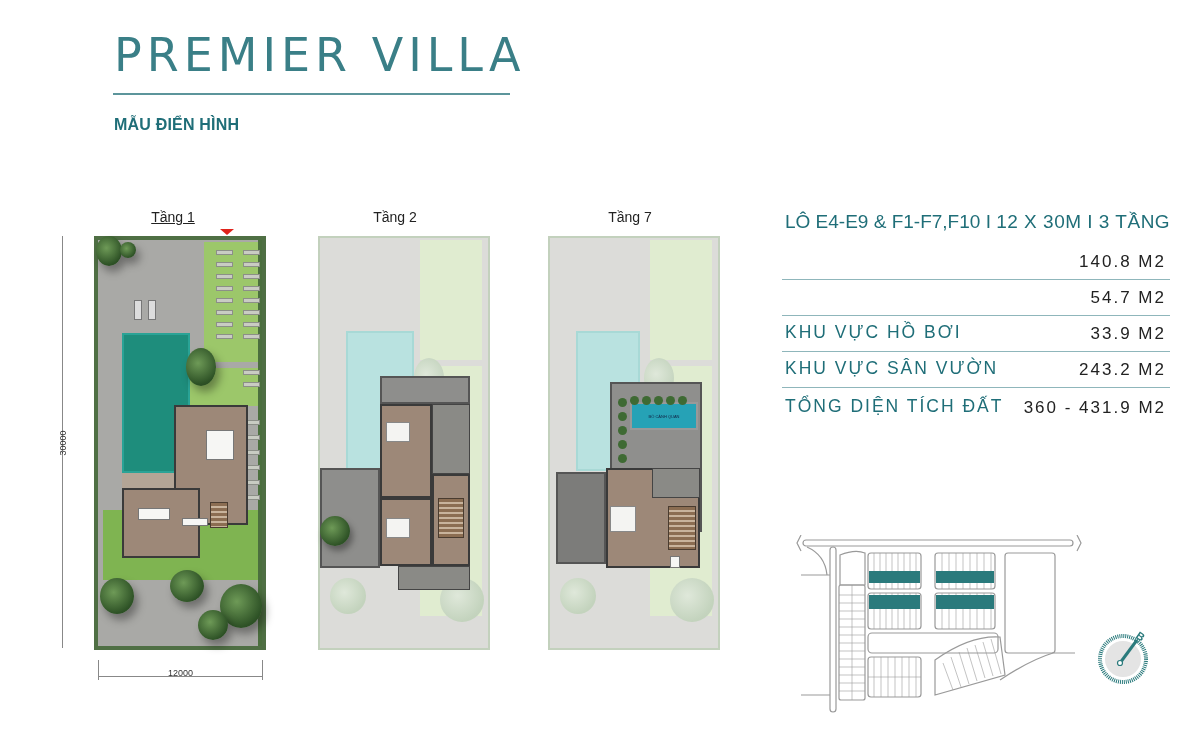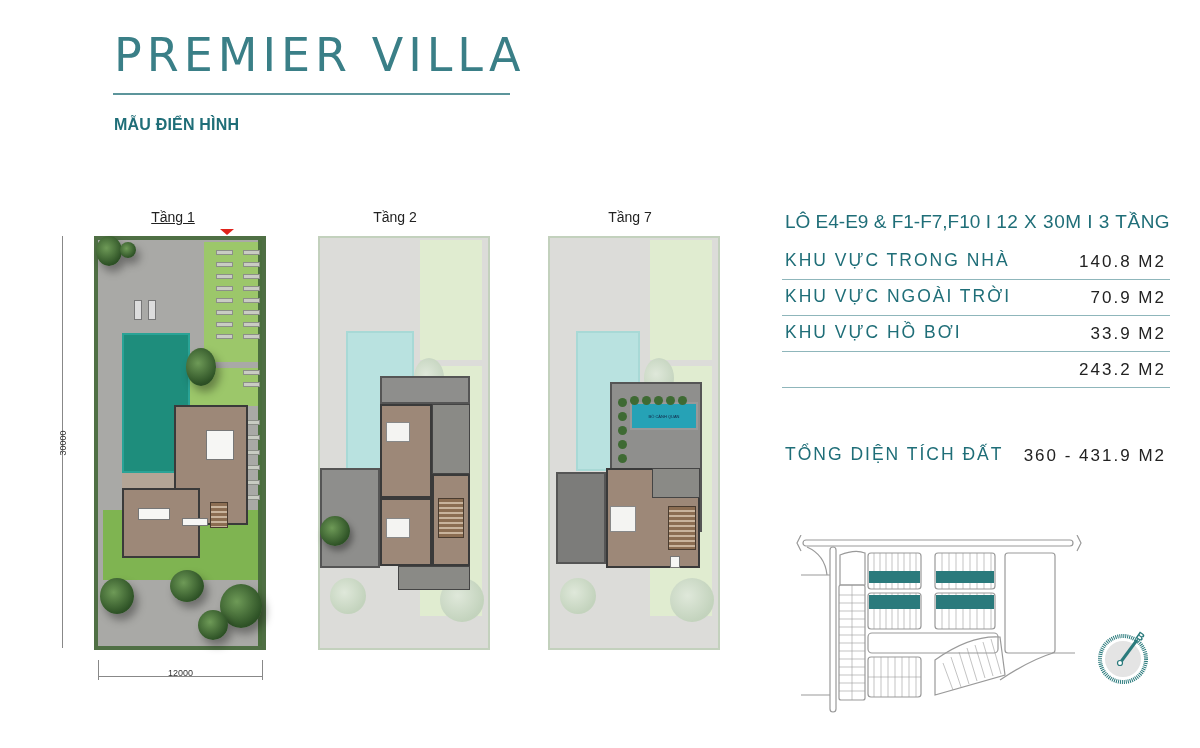--- a/index.html
+++ b/index.html
@@ -193,7 +193,6 @@
 </div>
 
 <div class="spec-row" style="top:244px;">
-  <span class="spec-label">KHU VỰC TRONG NHÀ</span>
   <span class="spec-value">140.8 M2</span>
 </div>
 <div class="spec-row" style="top:280px;">

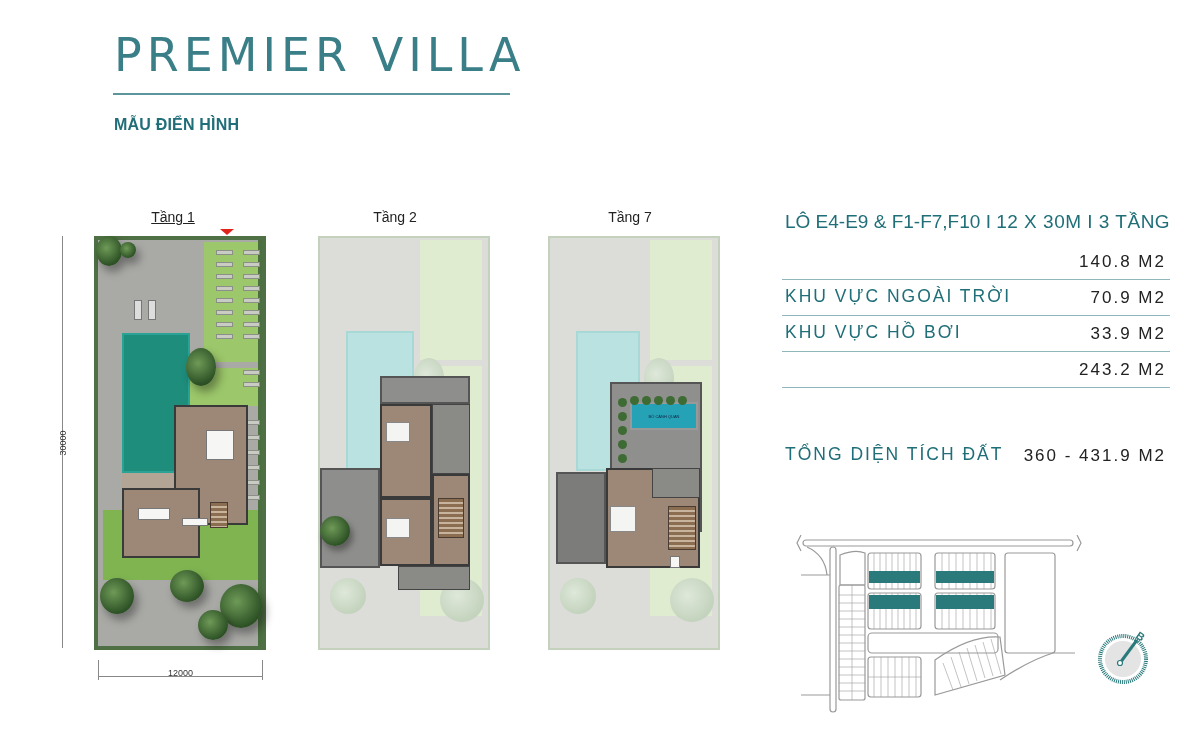--- a/index.html
+++ b/index.html
@@ -196,7 +196,6 @@
   <span class="spec-value">140.8 M2</span>
 </div>
 <div class="spec-row" style="top:280px;">
-  <span class="spec-label">KHU VỰC NGOÀI TRỜI</span>
   <span class="spec-value">70.9 M2</span>
 </div>
 <div class="spec-row" style="top:316px;">

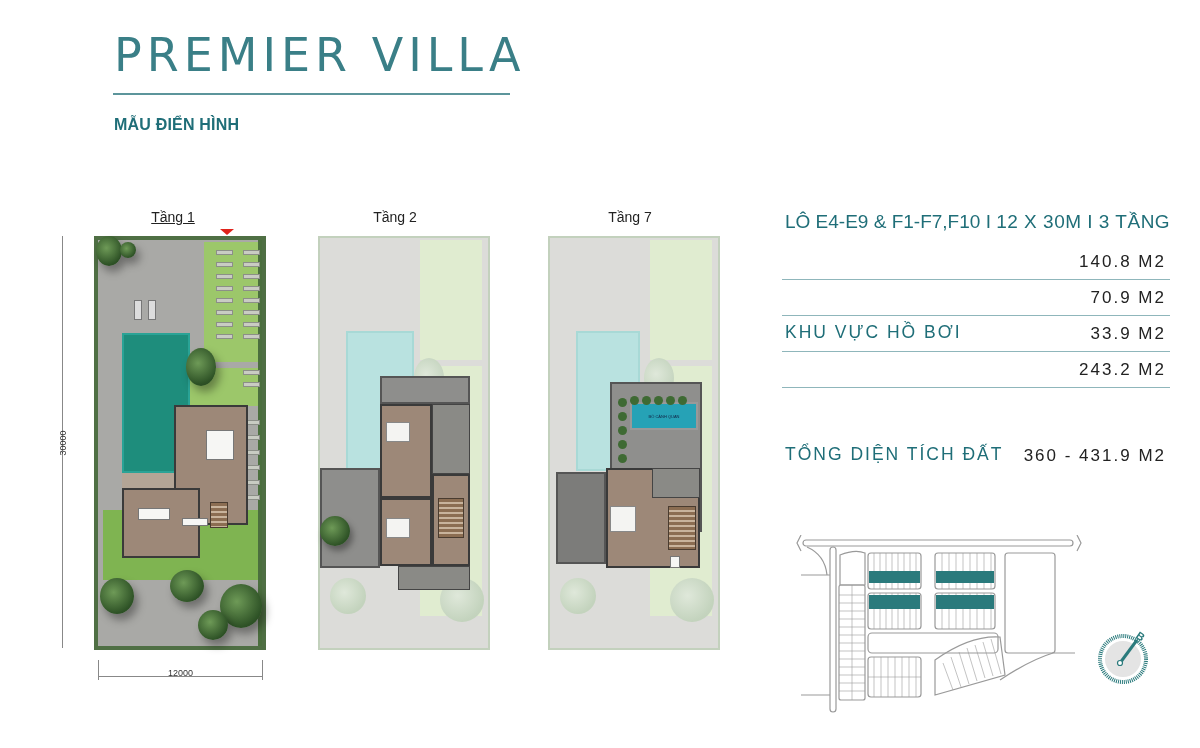--- a/index.html
+++ b/index.html
@@ -196,7 +196,7 @@
   <span class="spec-value">140.8 M2</span>
 </div>
 <div class="spec-row" style="top:280px;">
-  <span class="spec-value">70.9 M2</span>
+  <span class="spec-value">54.7 M2</span>
 </div>
 <div class="spec-row" style="top:316px;">
   <span class="spec-label">KHU VỰC HỒ BƠI</span>

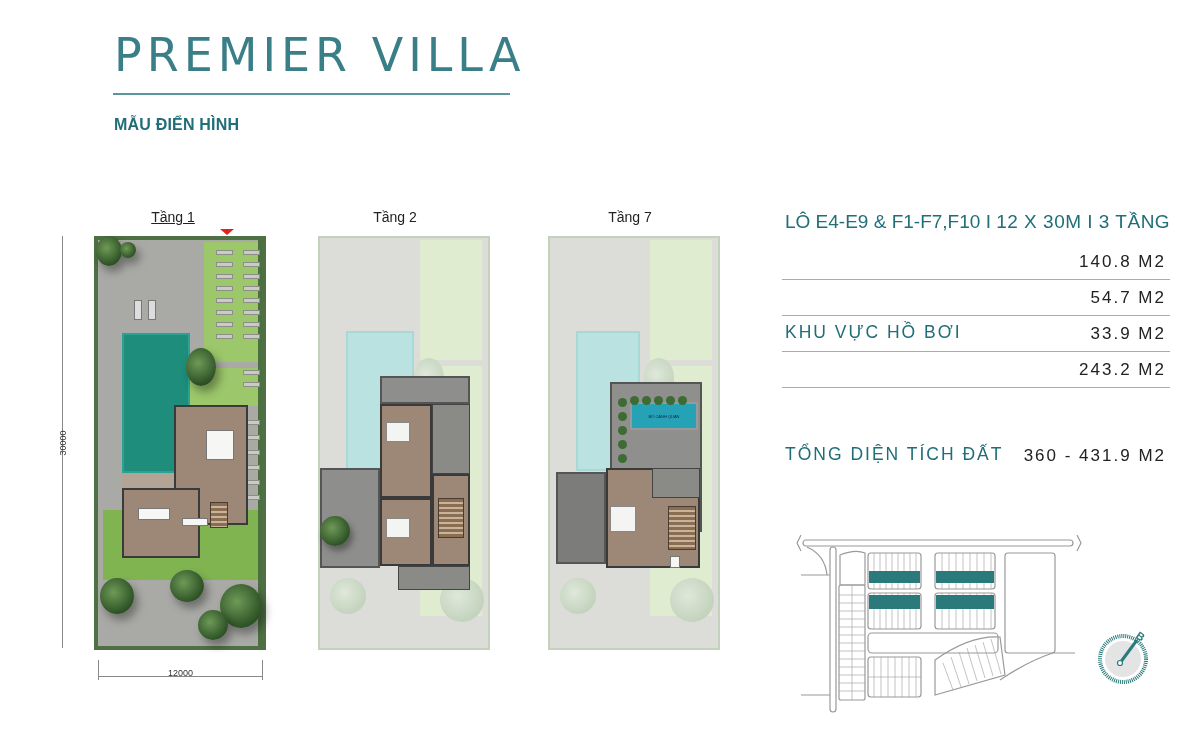--- a/index.html
+++ b/index.html
@@ -203,6 +203,7 @@
   <span class="spec-value">33.9 M2</span>
 </div>
 <div class="spec-row" style="top:352px;">
+  <span class="spec-label">KHU VỰC SÂN VƯỜN</span>
   <span class="spec-value">243.2 M2</span>
 </div>
 <div class="spec-row last" style="top:390px;">

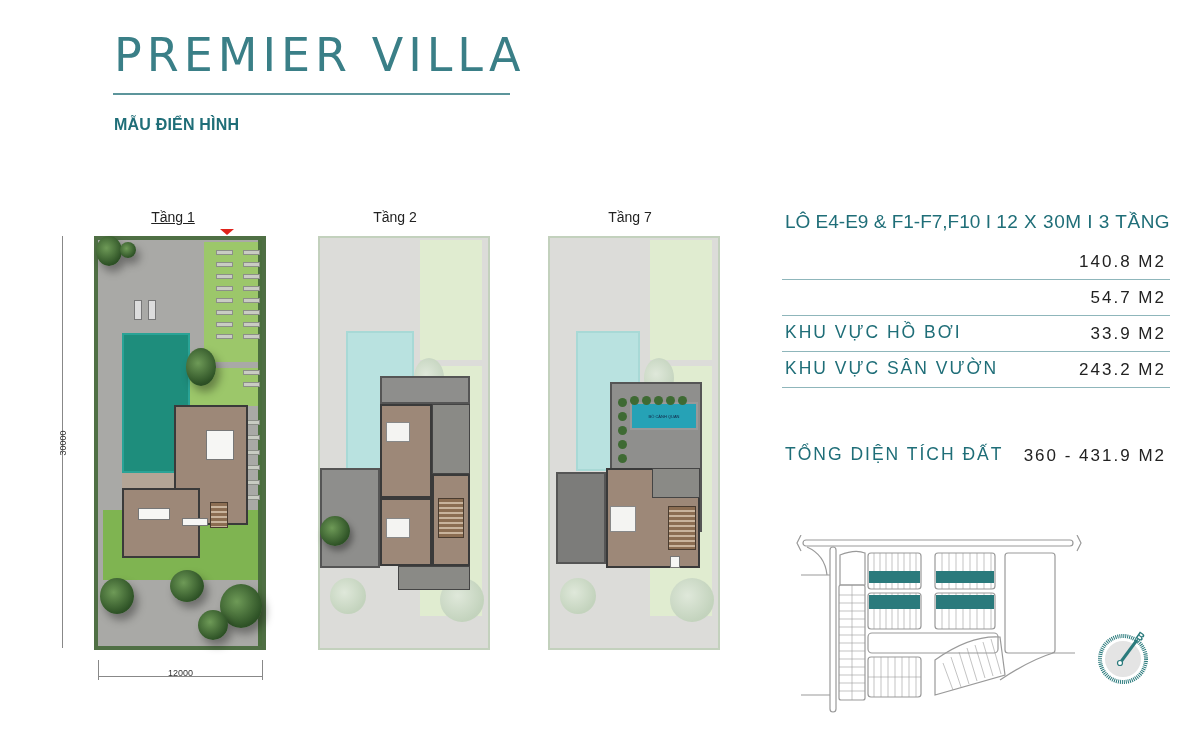--- a/index.html
+++ b/index.html
@@ -49,7 +49,7 @@
   .spec-head b { font-weight: normal; }
   .spec-head .light { font-weight: normal; letter-spacing: 0.5px; }
   .spec-row { position: absolute; left: 782px; width: 388px; height: 36px; border-bottom: 1px solid #8fb6bb; }
-  .spec-row.last { border-bottom: none; margin-top: 48px; }
+  .spec-row.last { border-bottom: none; }
   .spec-label { position: absolute; left: 3px; top: 6px; font-size: 17.5px; letter-spacing: 2px; color: #1f6e78; white-space: nowrap; }
   .spec-value { position: absolute; right: 4px; top: 8px; font-size: 17px; letter-spacing: 2px; color: #222; white-space: nowrap; }
 

